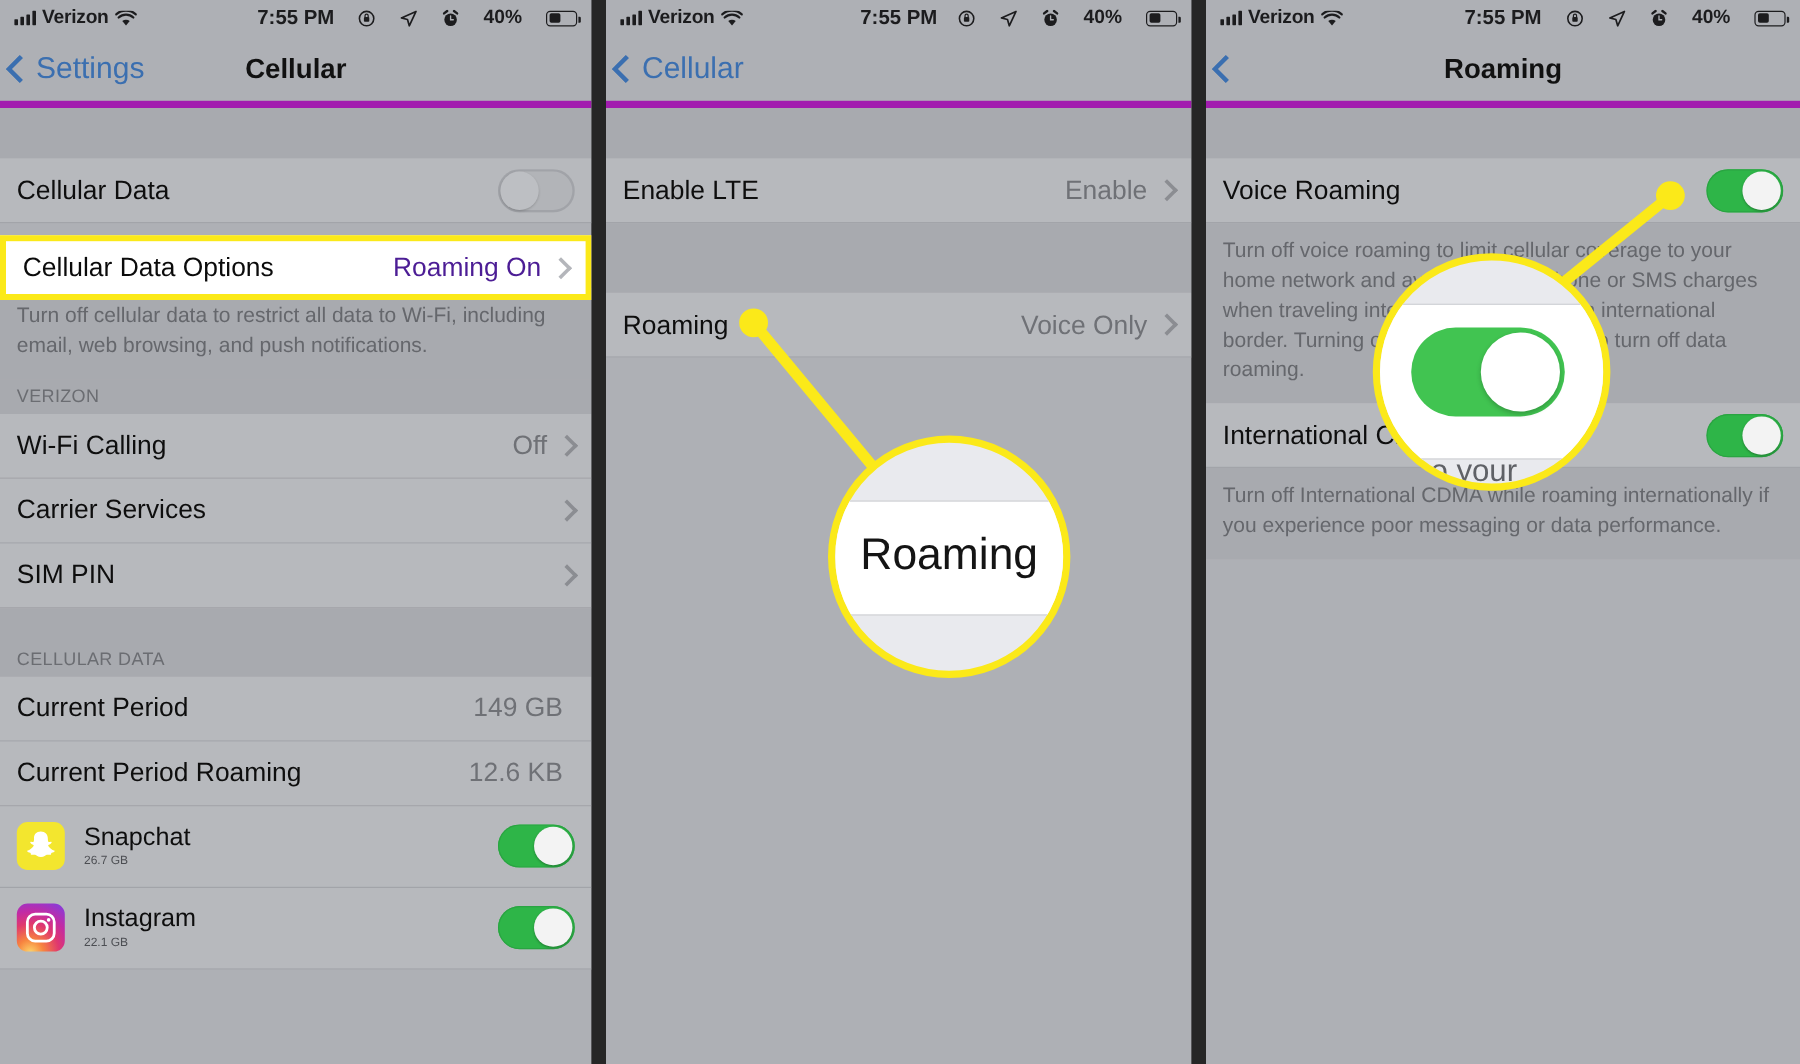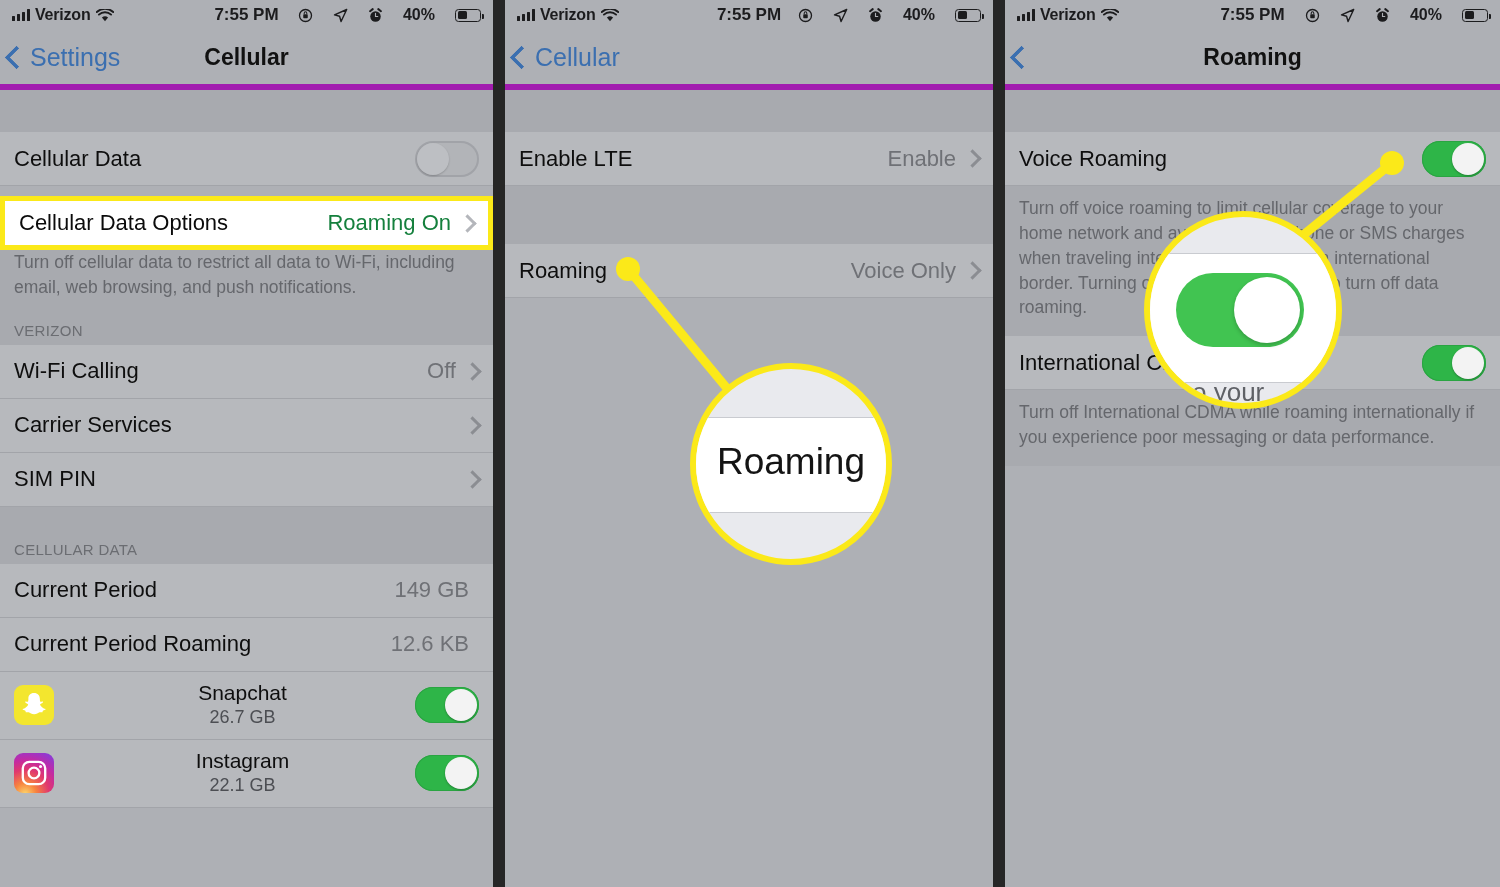--- a/index.html
+++ b/index.html
@@ -126,7 +126,7 @@
     z-index:6;display:flex;align-items:center;padding:0 14px;
   }
   .hibox .label{font-size:22px;color:#0b0b0b;flex:1 1 auto;}
-  .hibox .value{font-size:22px;color:#15803d;margin-right:10px;}
+  .hibox .value{font-size:22px;color:#4c1d95;margin-right:10px;}
   .hibox .chev-r{border-color:#b4b6bb;}
 
   

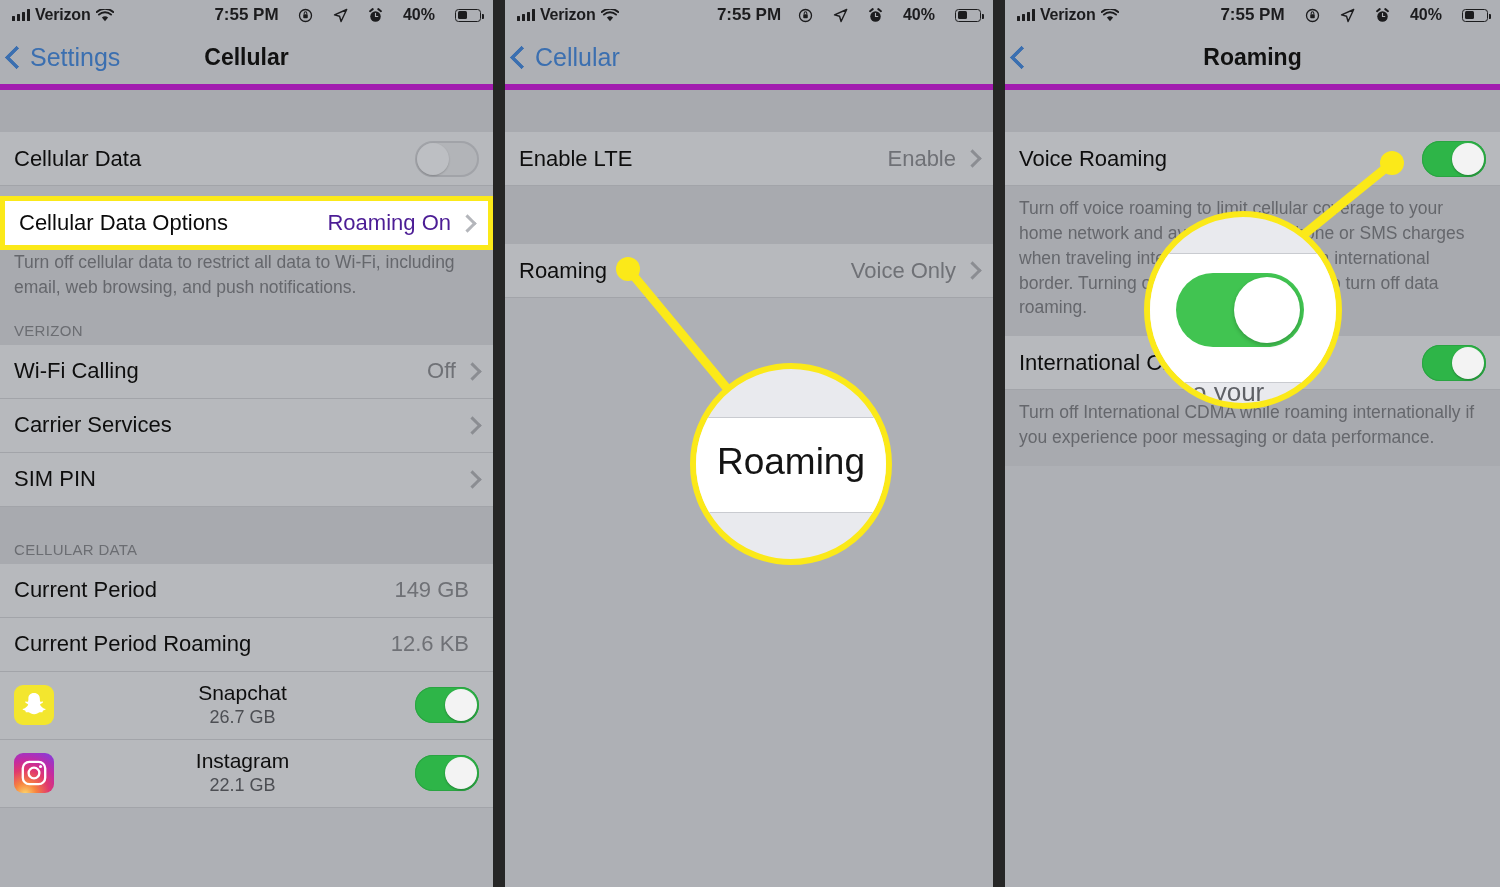--- a/index.html
+++ b/index.html
@@ -115,7 +115,7 @@
     background:radial-gradient(circle at 28% 102%, #fdd56a 0%, #f7843f 22%, #e0386e 48%, #c32aa3 68%, #7b3fe4 100%);
     display:flex;align-items:center;justify-content:center;
   }
-  .apptext{flex:1 1 auto;text-align:center;}
+  .apptext{flex:1 1 auto;}
   .appname{font-size:21px;color:#0e0e0e;line-height:1.05;}
   .appsize{font-size:18px;color:#4c4e53;margin-top:3px;}
 

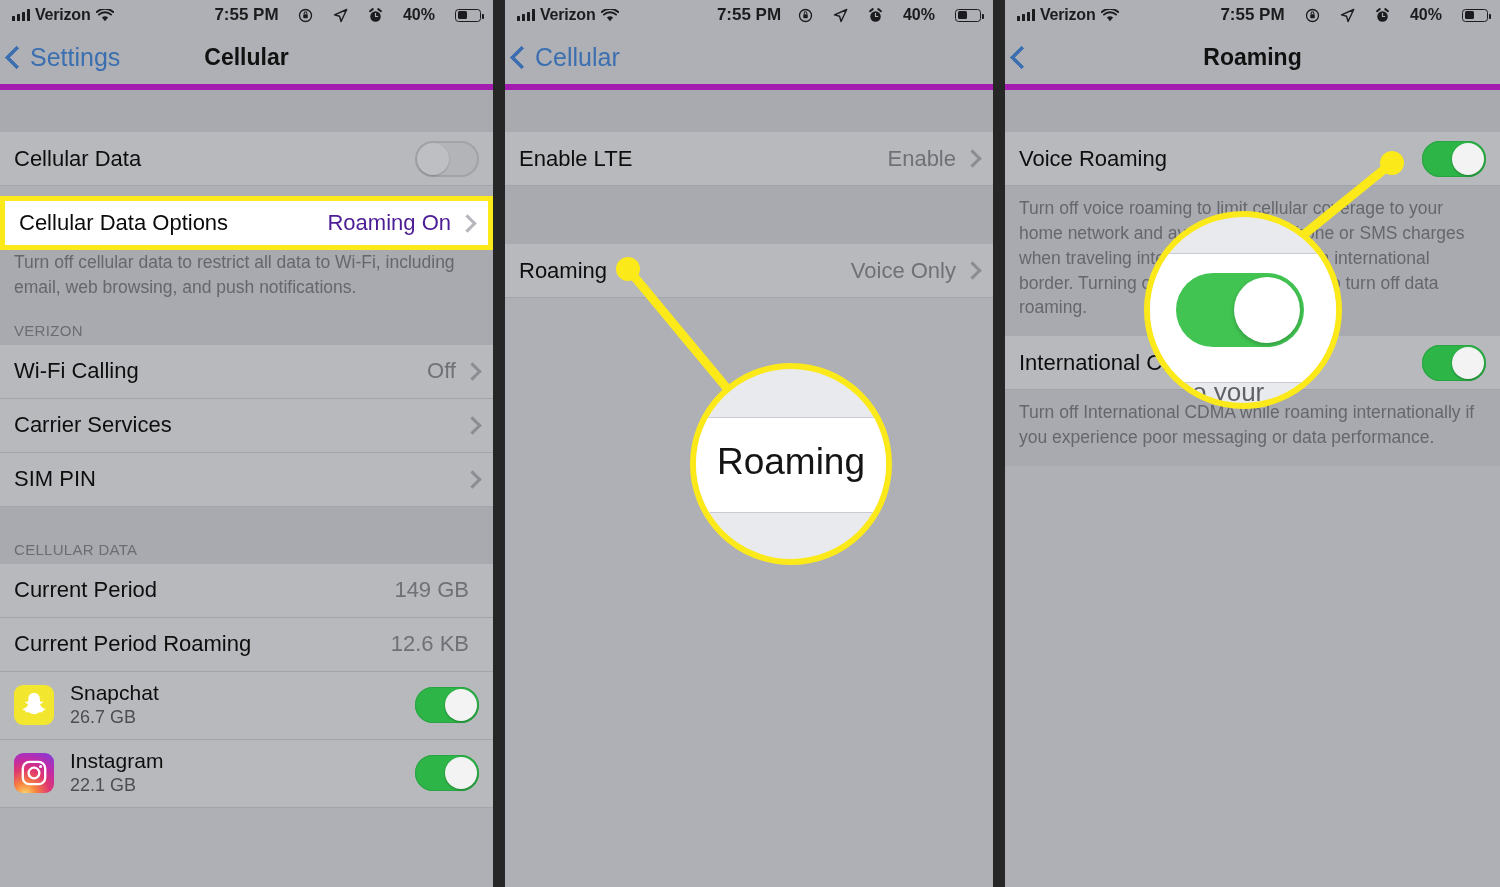--- a/index.html
+++ b/index.html
@@ -117,7 +117,7 @@
   }
   .apptext{flex:1 1 auto;}
   .appname{font-size:21px;color:#0e0e0e;line-height:1.05;}
-  .appsize{font-size:18px;color:#4c4e53;margin-top:3px;}
+  .appsize{font-size:10px;color:#4c4e53;margin-top:3px;}
 
   
   .hibox{

